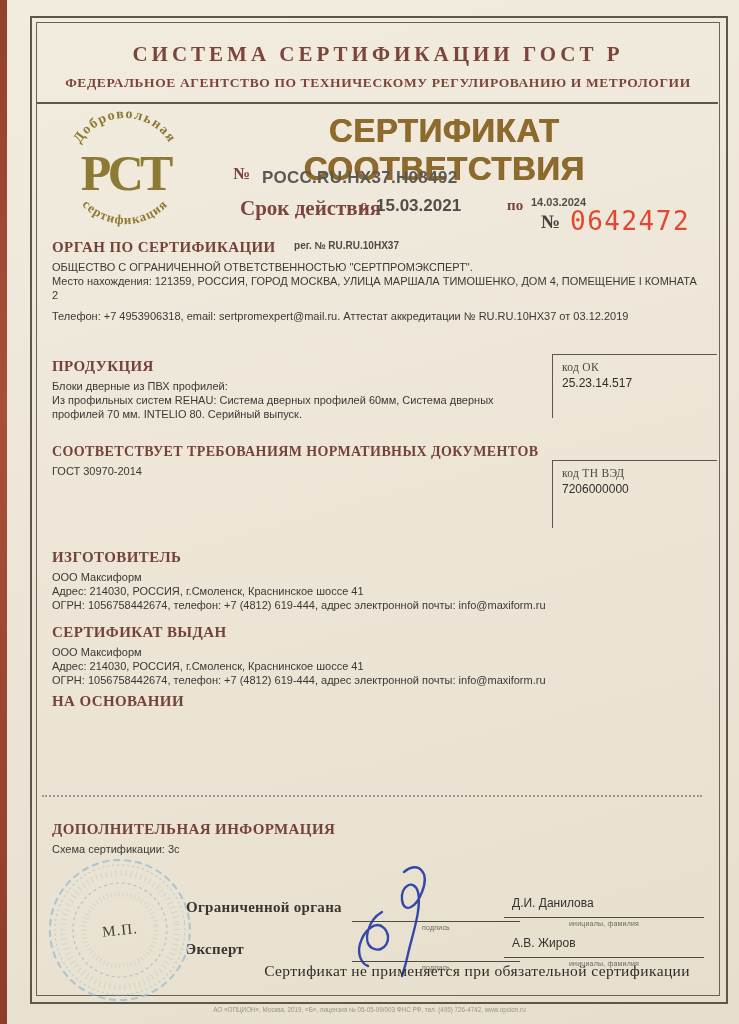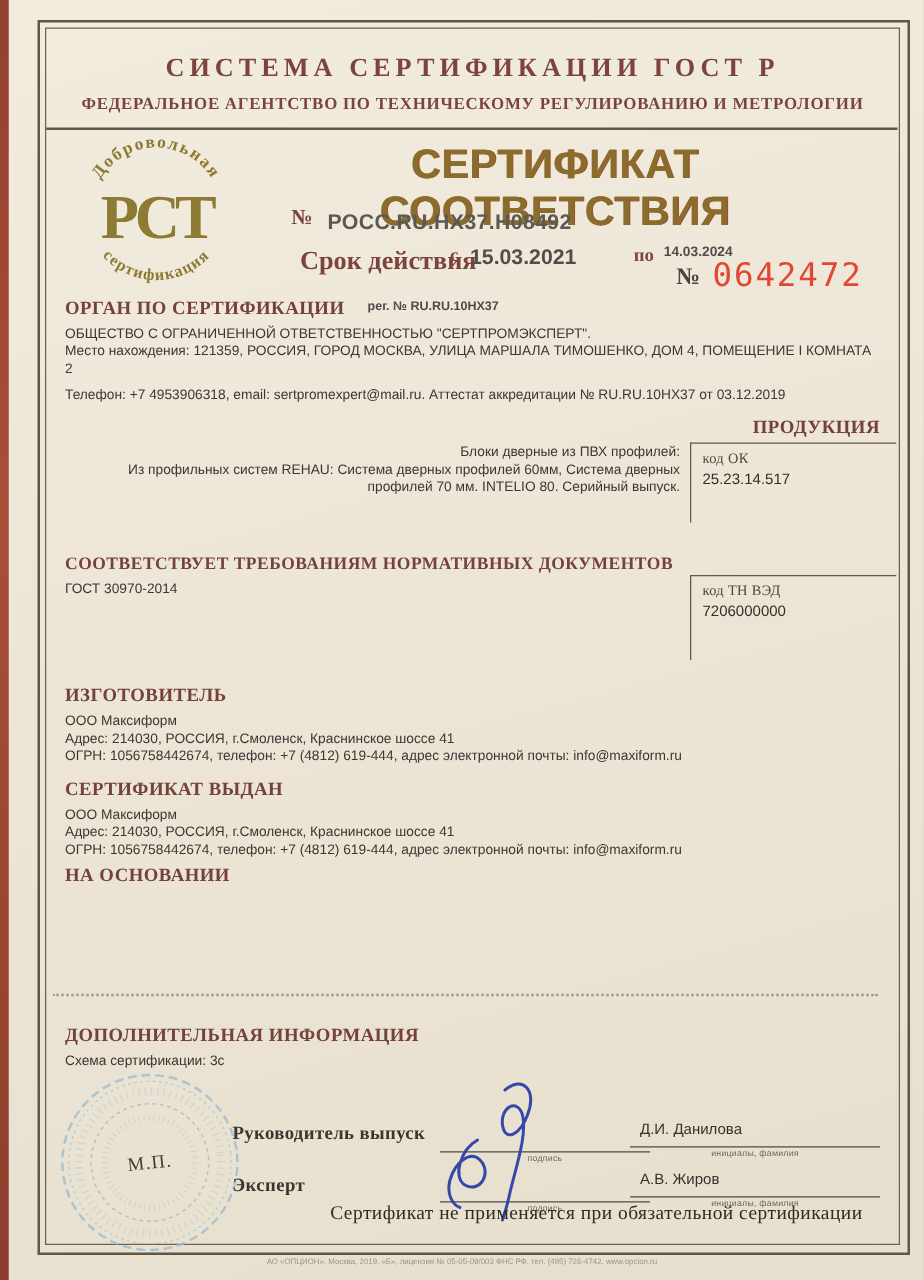--- a/index.html
+++ b/index.html
@@ -44,7 +44,7 @@
   .gap-top{margin-top:7px;}
   .head-gap{margin-bottom:4px;}
   #sec-organ{top:238px;}
-  #sec-product{top:333px;text-align:right;}
+  #sec-product{top:357px;}
   #sec-product .body-line{width:492px;}
   #sec-compliance{top:442px;}
   #sec-manufacturer{top:548px;}

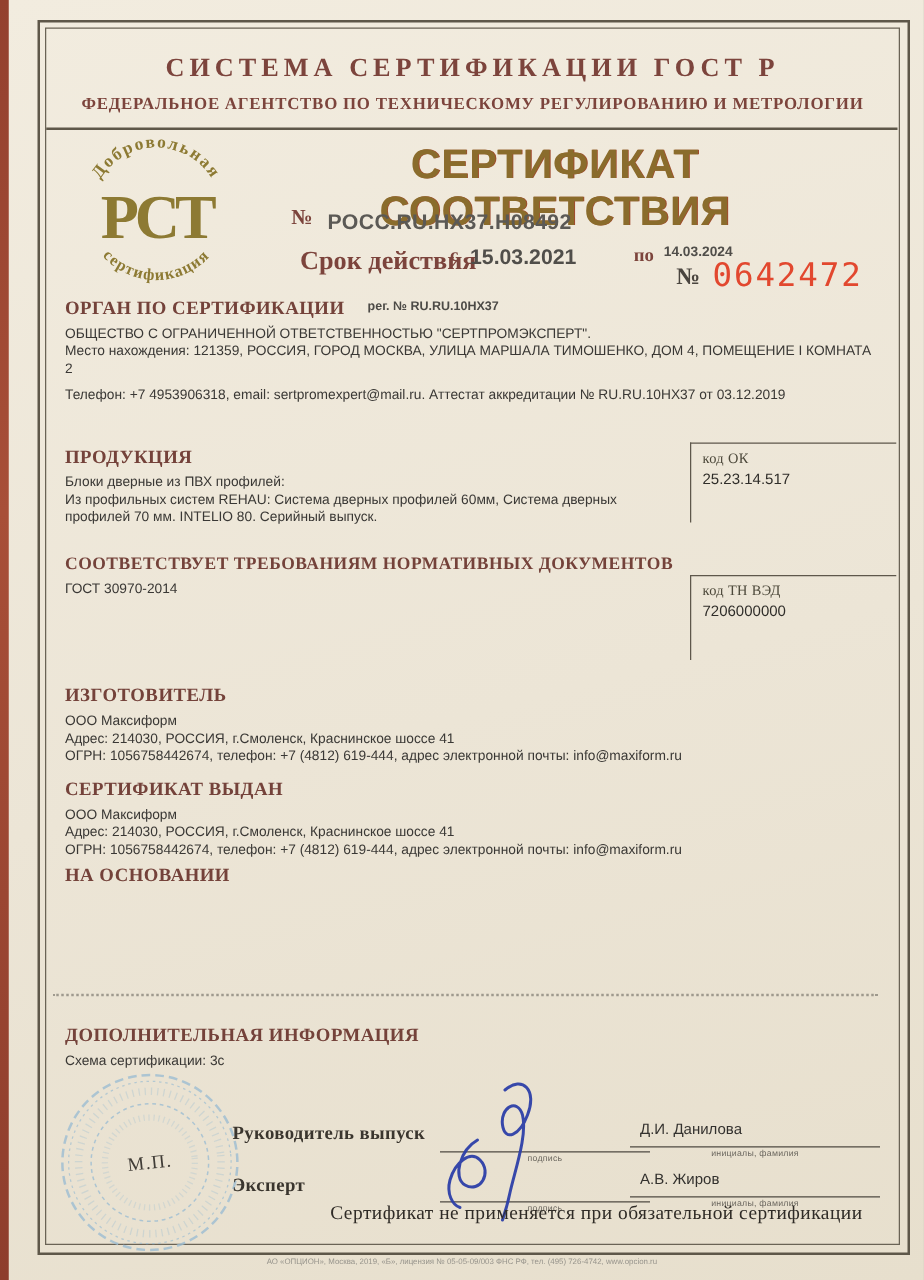--- a/index.html
+++ b/index.html
@@ -190,7 +190,7 @@
     <text x="76" y="79" text-anchor="middle" font-family="'Liberation Serif',serif" font-size="15" fill="#413d37" letter-spacing="1">М.П.</text>
   </svg>
 
-  <div class="role" id="role-head">Руководитель выпуск</div>
+  <div class="role" id="role-head">Ограниченной органа</div>
   <div class="role" id="role-expert">Эксперт</div>
 
   <div class="rule" id="sigline1"></div>

